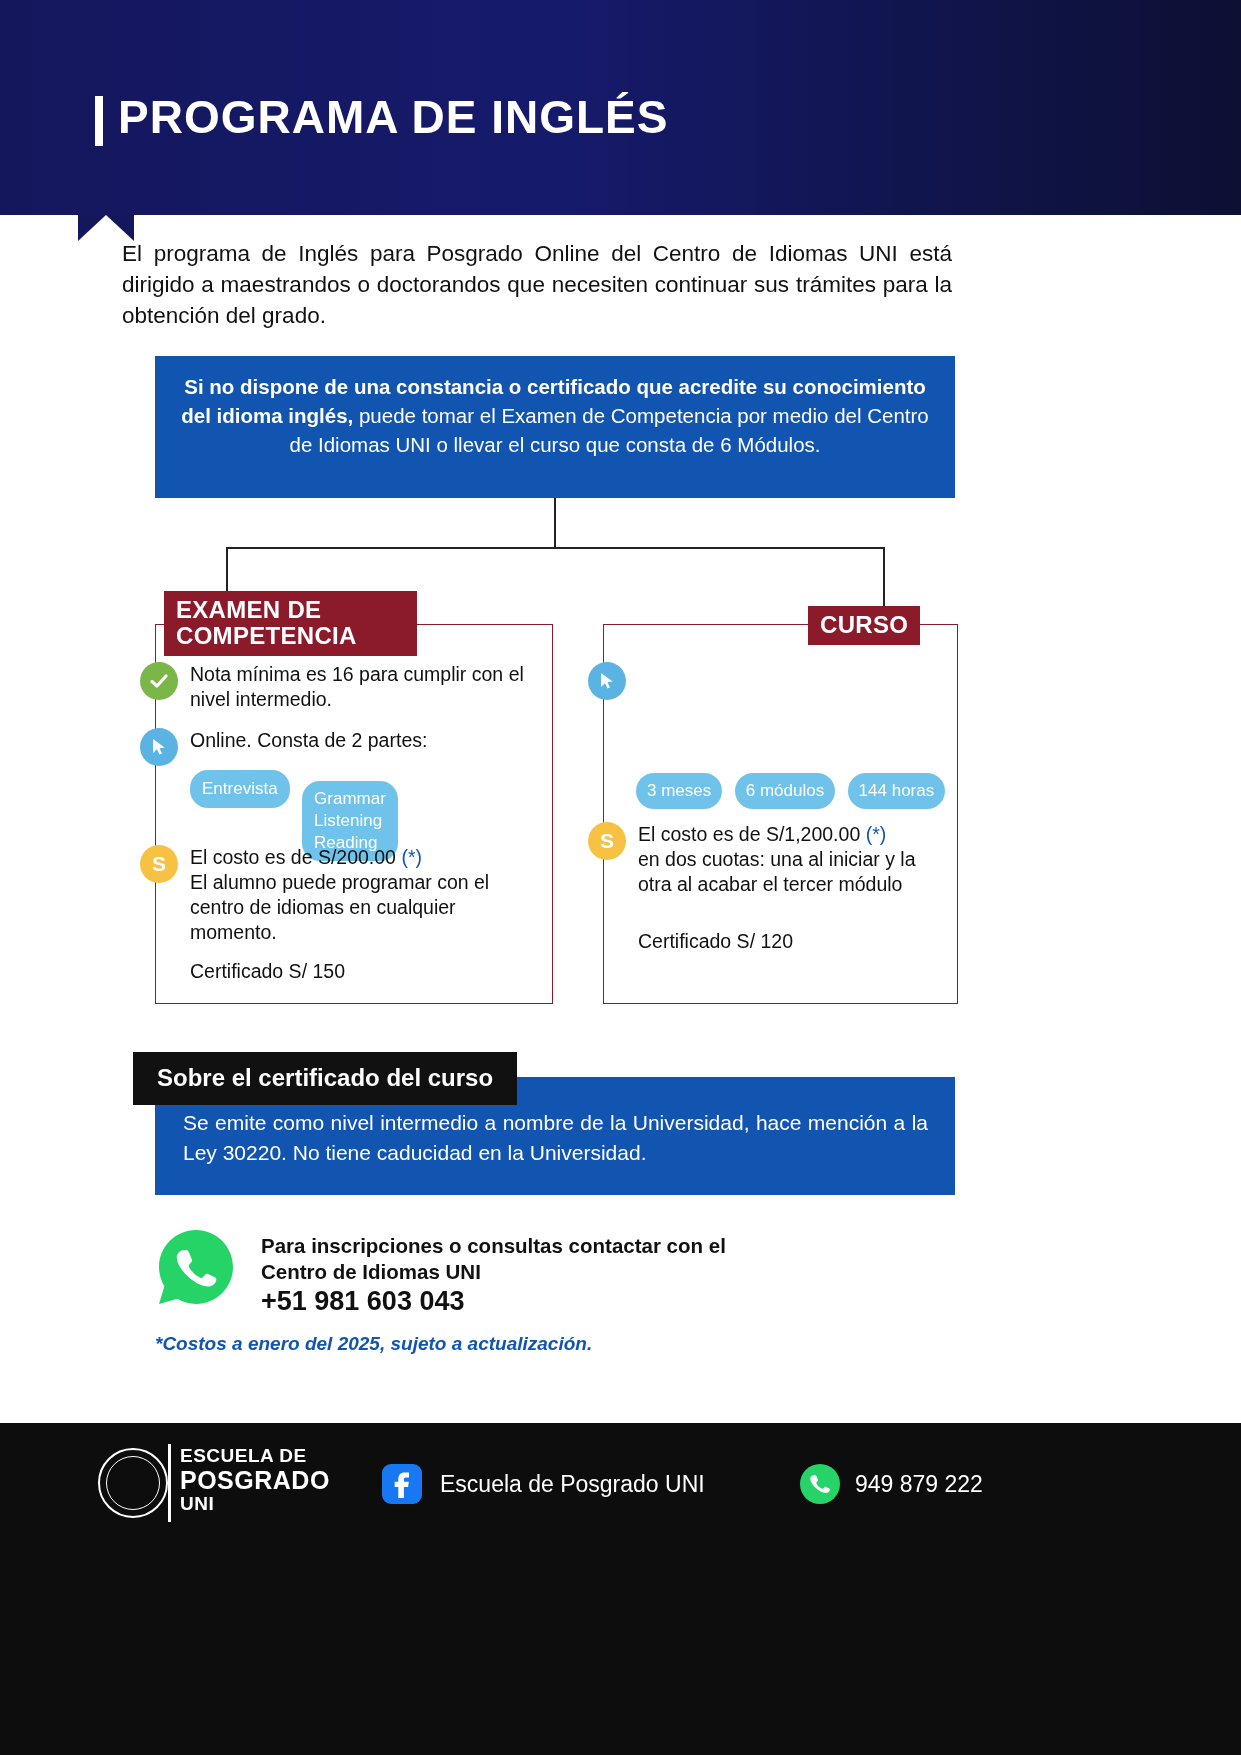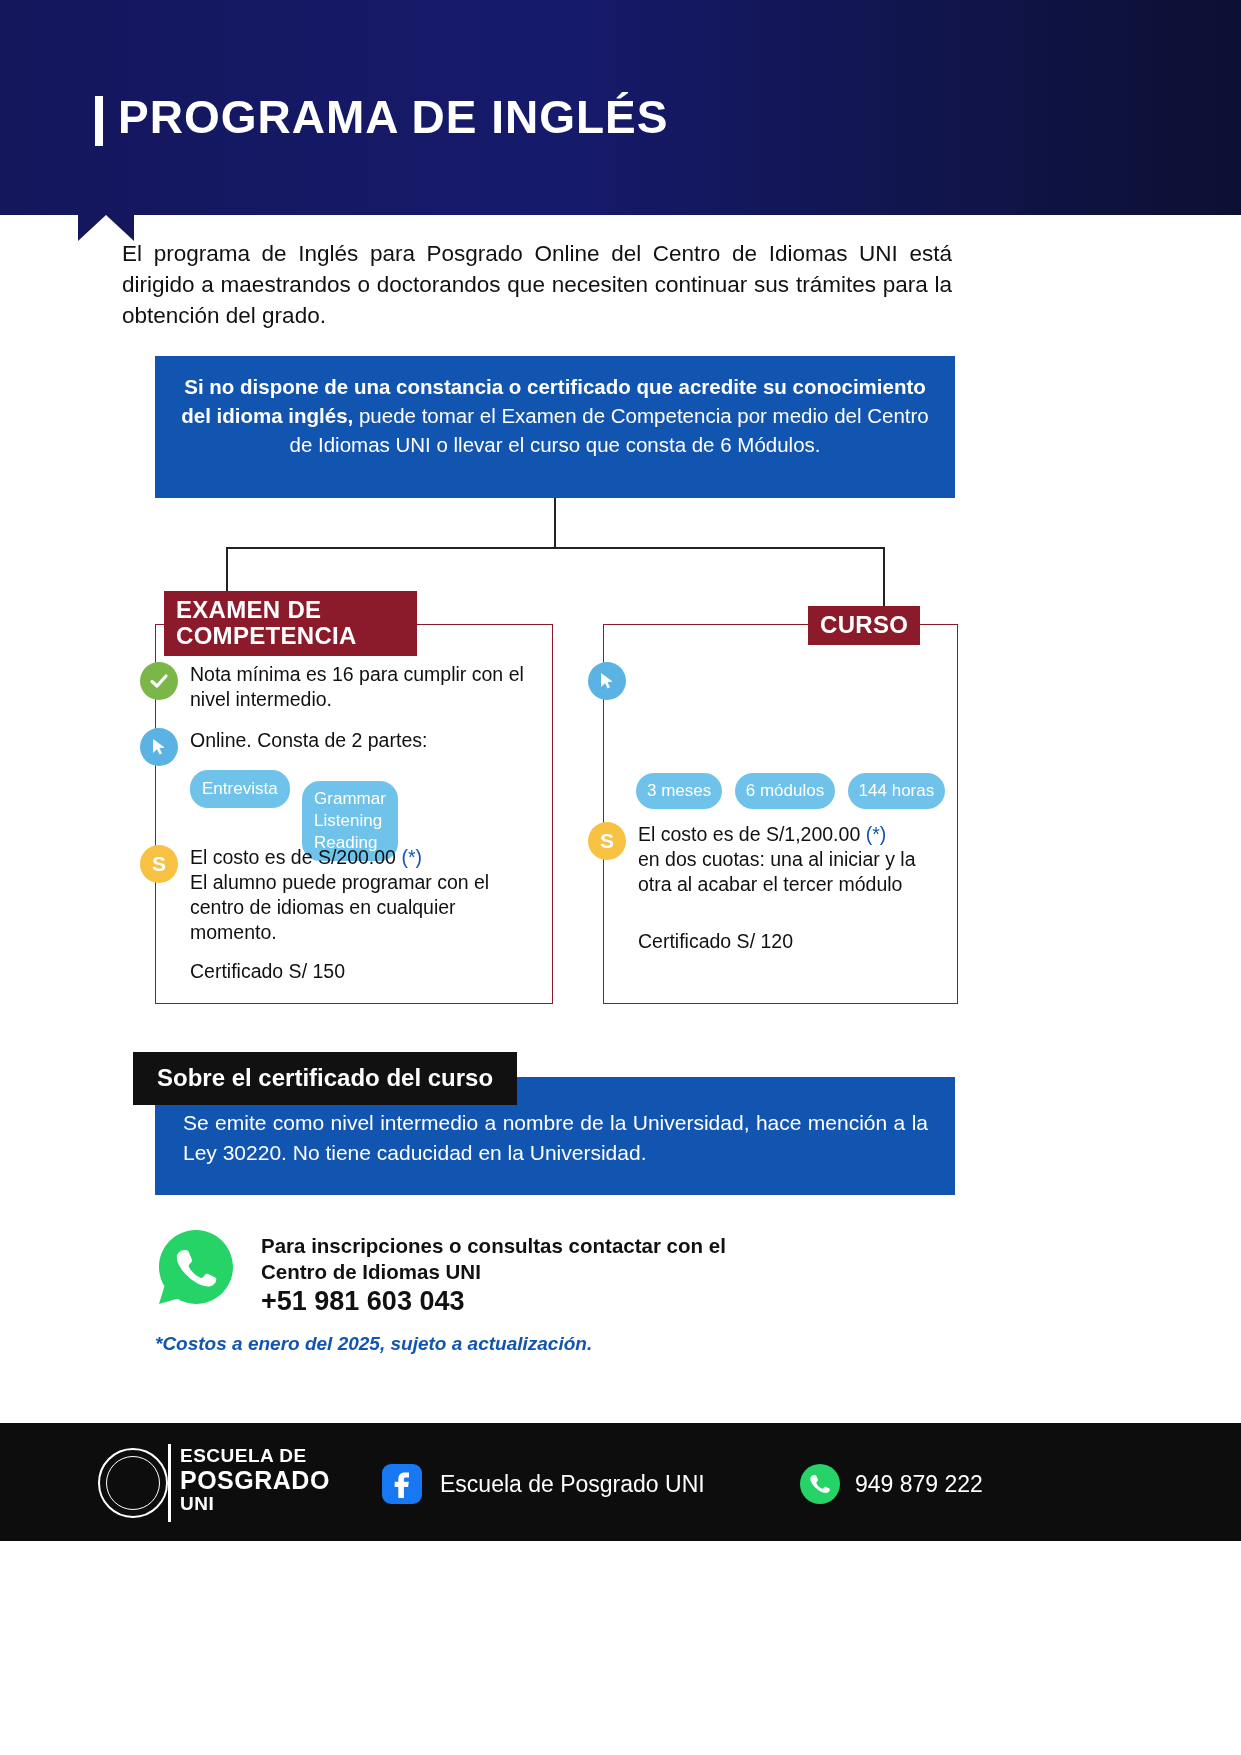--- a/index.html
+++ b/index.html
@@ -12,7 +12,7 @@
   .page {
     position: relative;
     width: 1241px;
-    height: 1541px;
+    height: 1755px;
     background: #ffffff;
     overflow: hidden;
   }

